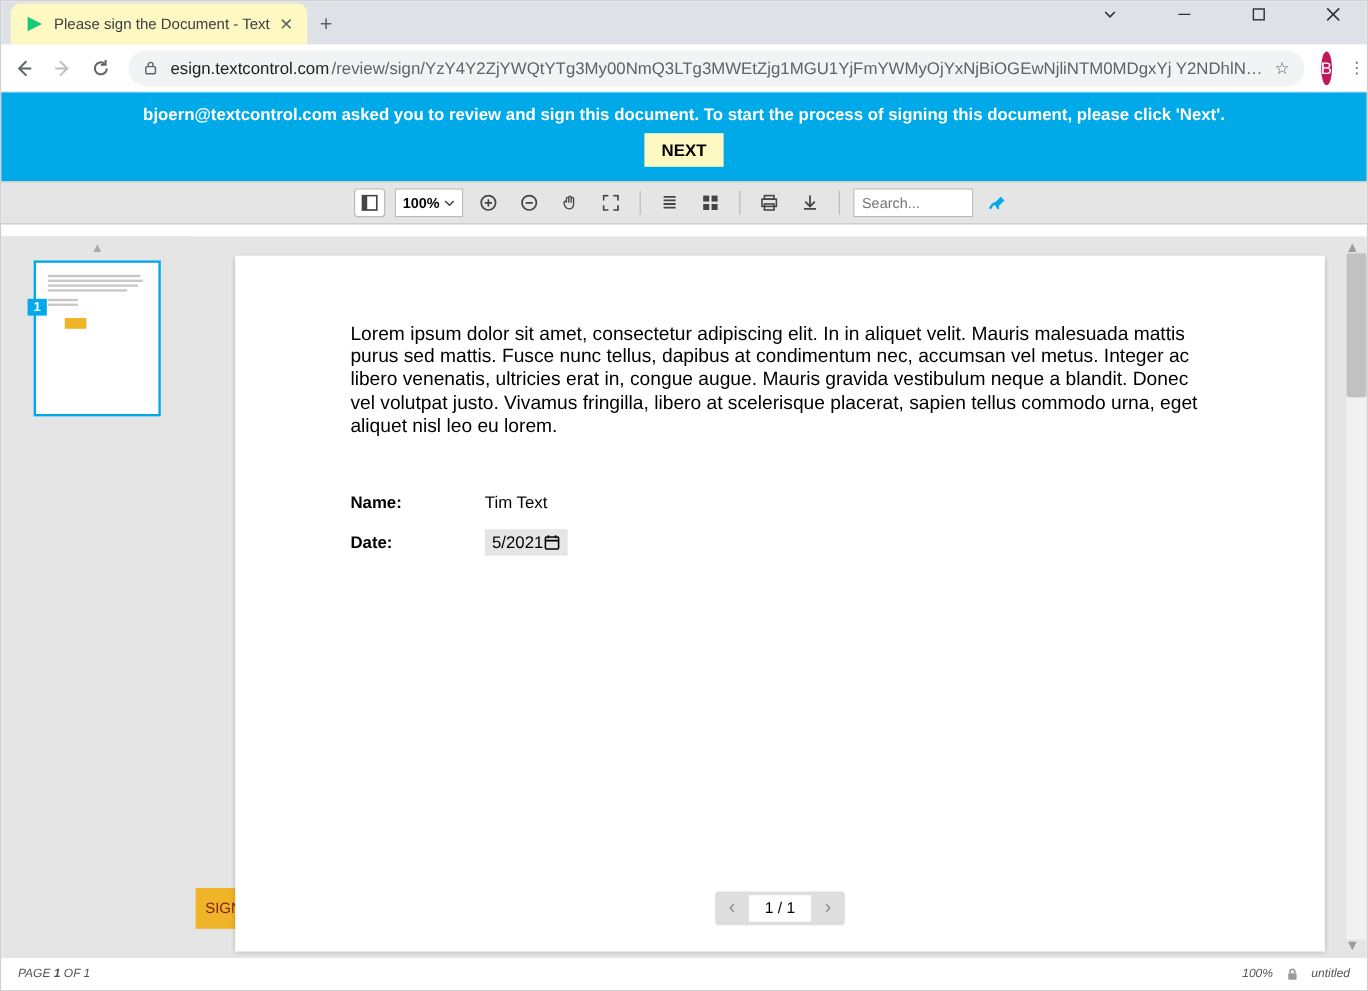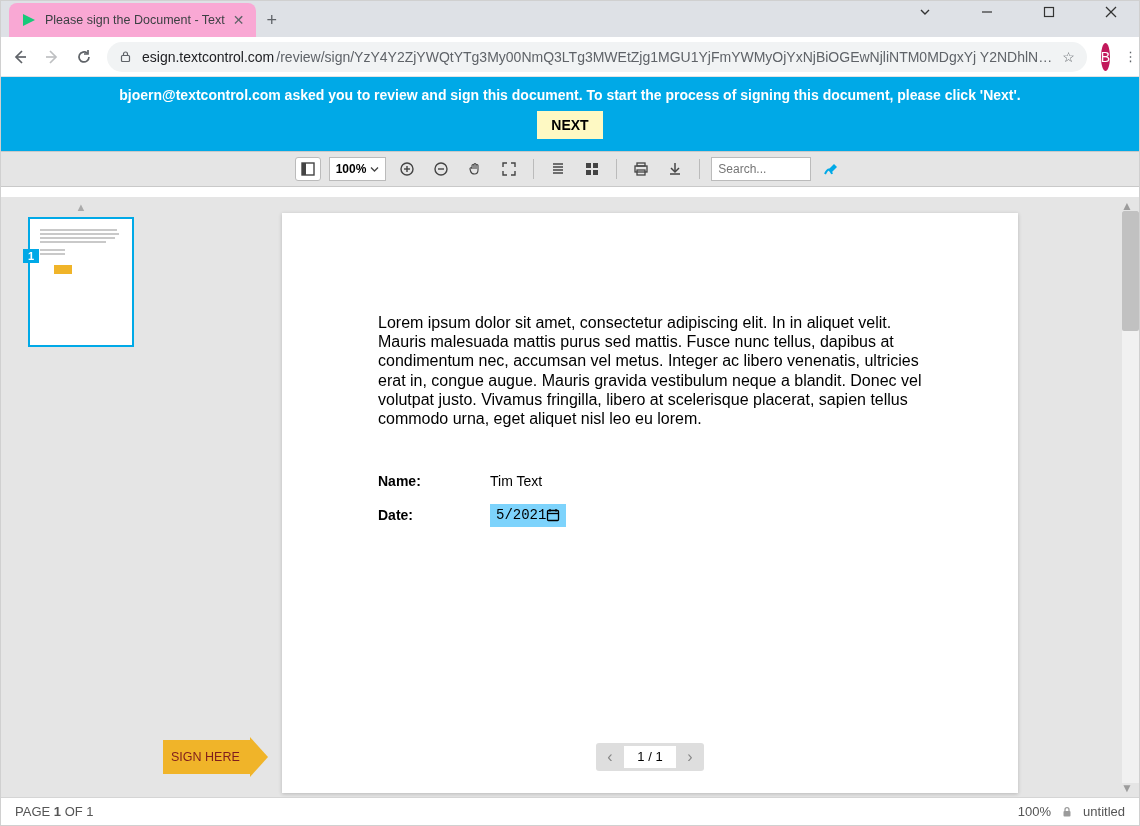--- a/index.html
+++ b/index.html
@@ -7,7 +7,7 @@
   body { width:1140px; height:826px; overflow:hidden; position:relative; border:1px solid #d0d0d0; }
   
   .tabstrip { height:36px; background:#dee1e6; display:flex; align-items:flex-end; padding-left:8px; position:relative; }
-  .tab { display:flex; align-items:center; gap:8px; background:#f9a8d4; height:34px; border-radius:8px 8px 0 0; padding:0 12px; min-width:240px; font-size:12.5px; color:#3c4043; }
+  .tab { display:flex; align-items:center; gap:8px; background:#fef9c3; height:34px; border-radius:8px 8px 0 0; padding:0 12px; min-width:240px; font-size:12.5px; color:#3c4043; }
   .tab .favicon { width:16px; height:16px; }
   .tab .title { flex:1; overflow:hidden; white-space:nowrap; text-overflow:ellipsis; }
   .tab .x { font-size:14px; color:#5f6368; }

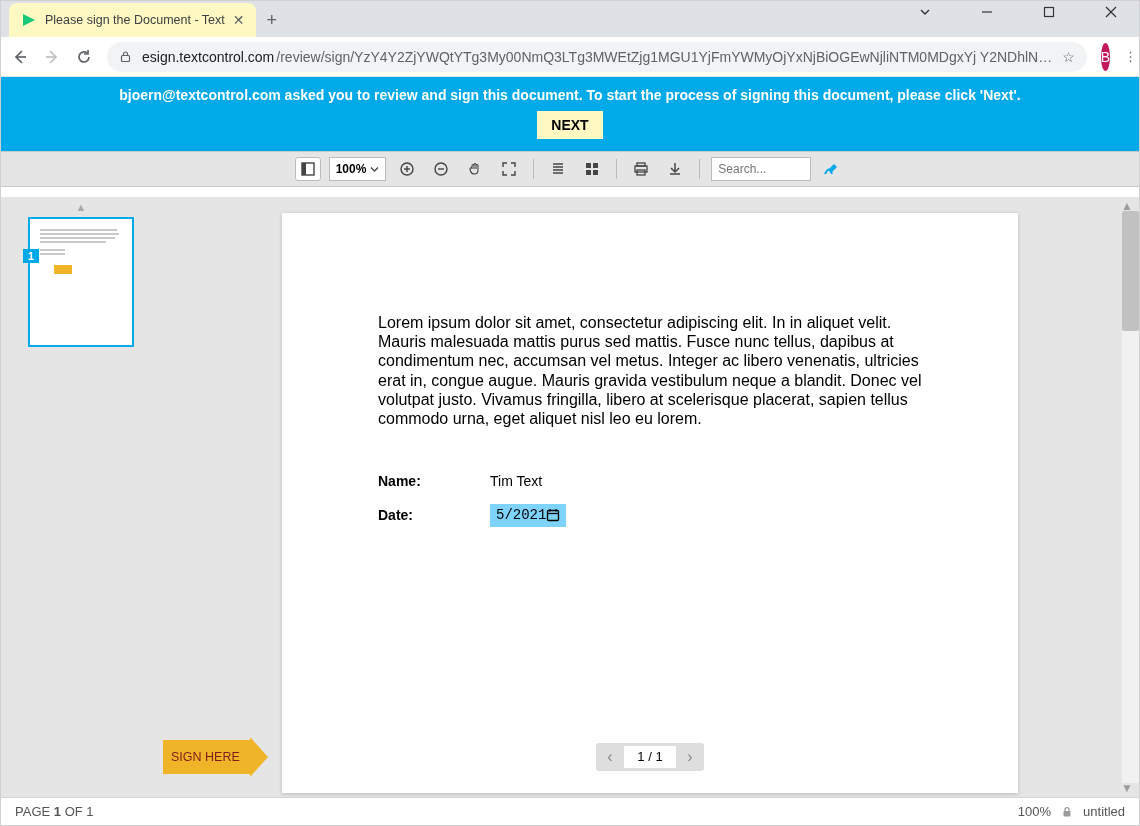--- a/index.html
+++ b/index.html
@@ -47,7 +47,7 @@
   .doc-region .sa-dn { bottom:2px; }
   .rscroll { position:absolute; right:0; top:14px; bottom:14px; width:17px; background:#f1f1f1; }
   .rscroll .handle { position:absolute; top:0; width:100%; height:120px; background:#c1c1c1; border-radius:2px; }
-  .paper { width:736px; background:#fff; margin:10px auto 0; position:relative; min-height:580px; padding:100px 96px 60px; font-size:16px; line-height:1.2; box-shadow:0 1px 4px rgba(0,0,0,0.2); }
+  .paper { width:908px; background:#fff; margin:10px auto 0; position:relative; min-height:580px; padding:56px 96px 60px; font-size:16px; line-height:1.2; box-shadow:0 1px 4px rgba(0,0,0,0.2); }
   .fieldrow { margin-top:42px; font-size:14px; display:flex; align-items:center; height:22px; }
   .fieldrow + .fieldrow { margin-top:12px; }
   .fieldrow.sig { margin-top:32px; align-items:flex-start; }

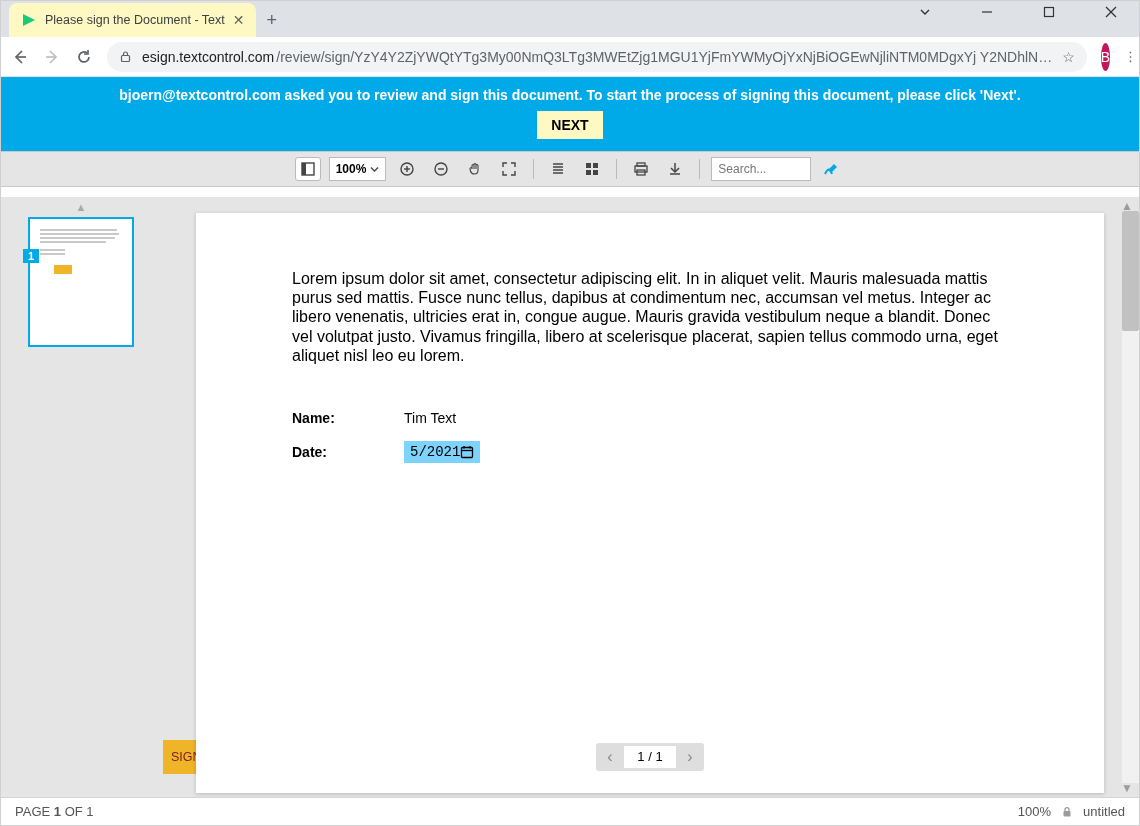--- a/index.html
+++ b/index.html
@@ -52,7 +52,7 @@
   .fieldrow + .fieldrow { margin-top:12px; }
   .fieldrow.sig { margin-top:32px; align-items:flex-start; }
   .fieldrow .lbl { width:112px;font-weight:bold; }
-  .datebox { background:#7dd3fc; padding:3px 6px; display:flex; align-items:center; color:#000;font-family:Liberation Mono, monospace; }
+  .datebox { background:#e5e5e5; padding:3px 6px; display:flex; align-items:center; color:#000; }
   .sigbox { width:142px; height:76px; background:#ecc24a; display:flex; align-items:center; justify-content:center; position:relative; }
   .sigbox svg { width:62px; height:62px; }
   .sign-tag { position:absolute; left:2px; top:540px; display:flex; align-items:center; }

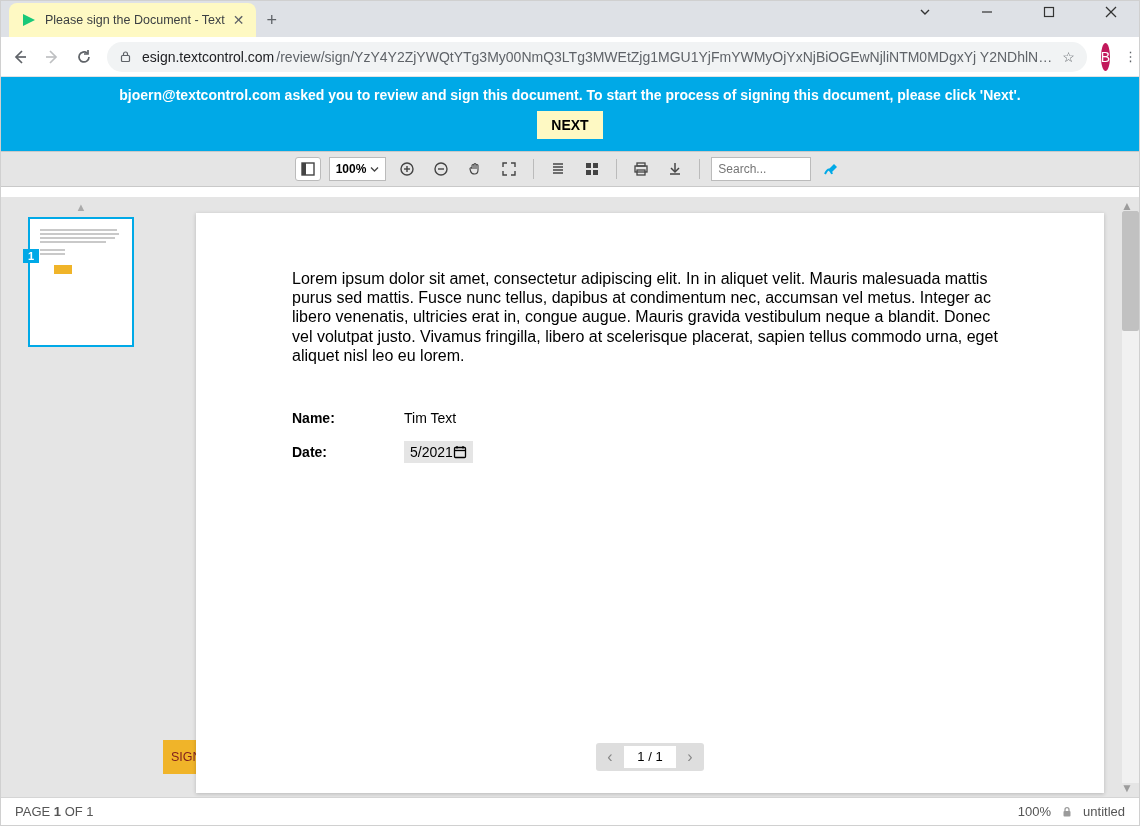--- a/index.html
+++ b/index.html
@@ -62,7 +62,7 @@
   .pager .pg { flex:0 0 28px; display:flex; align-items:center; justify-content:center; color:#888; }
   .pager .pv { flex:1; background:#fff; margin:3px 0; height:22px; display:flex; align-items:center; justify-content:center; font-size:13px; }
   
-  .statusbar { position:absolute; left:0; right:0; bottom:0; height:28px; background:#fff; border-top:1px solid #d5d5d5; display:flex; align-items:center; padding:0 14px; font-size:13px; color:#555; }
+  .statusbar { position:absolute; left:0; right:0; bottom:0; height:28px; background:#fff; border-top:1px solid #d5d5d5; display:flex; align-items:center; padding:0 14px; font-size:10px; color:#555;font-style:italic; }
   .statusbar .spc { flex:1; }
   .statusbar .lock { margin:0 10px; }
   svg { display:block; }

